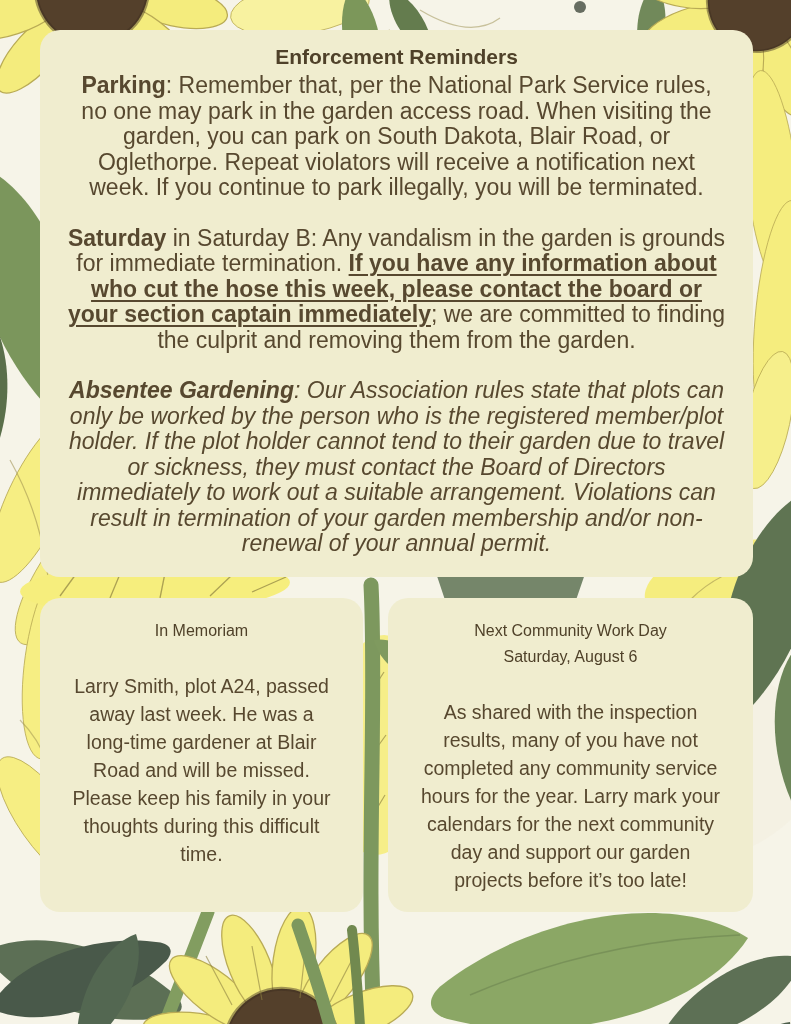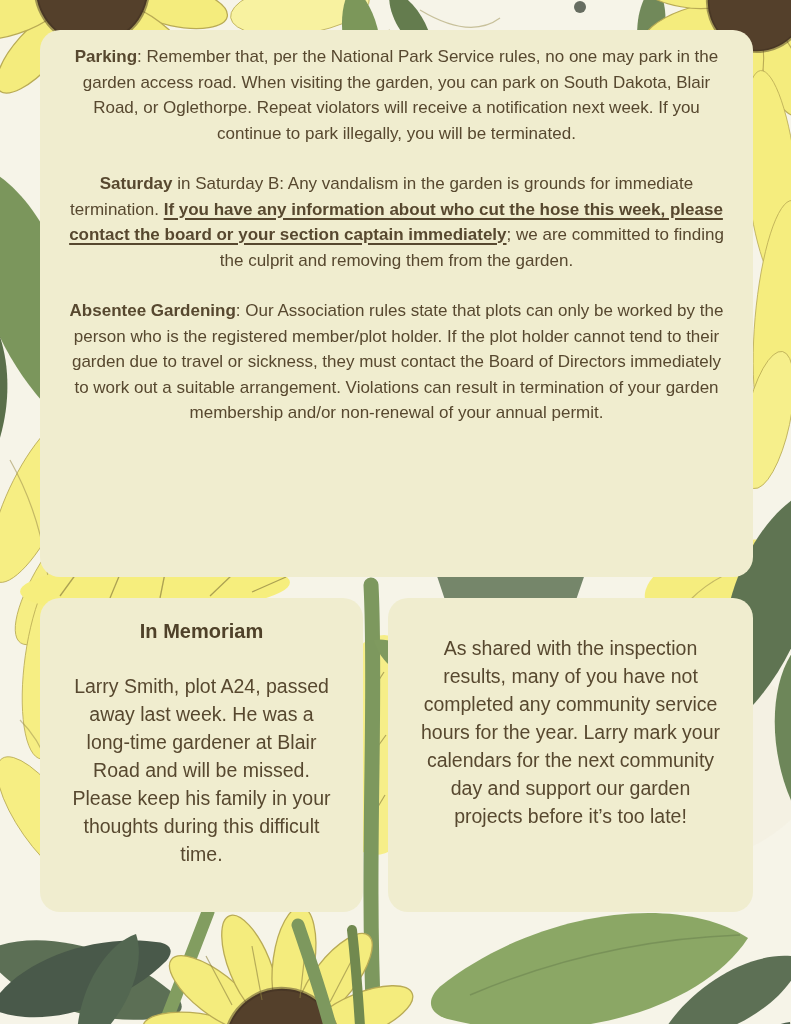--- a/index.html
+++ b/index.html
@@ -168,6 +168,7 @@
 </svg>
 
 <section class="card" id="main-card">
+  <h1>Enforcement Reminders</h1>
   <p><b class="lead">Parking</b><span>: Remember that, per the National Park Service rules, no one may park in the garden access road. When visiting the garden, you can park on South Dakota, Blair Road, or Oglethorpe. Repeat violators will receive a notification next week. If you continue to park illegally, you will be terminated.</span></p>
   <p><b class="lead">Saturday</b><span> in Saturday B: Any vandalism in the garden is grounds for immediate termination. </span><b class="hl">If you have any information about who cut the hose this week, please contact the board or your section captain immediately</b><span>; we are committed to finding the culprit and removing them from the garden.</span></p>
   <p><b class="lead">Absentee Gardening</b><span>: Our Association rules state that plots can only be worked by the person who is the registered member/plot holder. If the plot holder cannot tend to their garden due to travel or sickness, they must contact the Board of Directors immediately to work out a suitable arrangement. Violations can result in termination of your garden membership and/or non-renewal of your annual permit.</span></p>

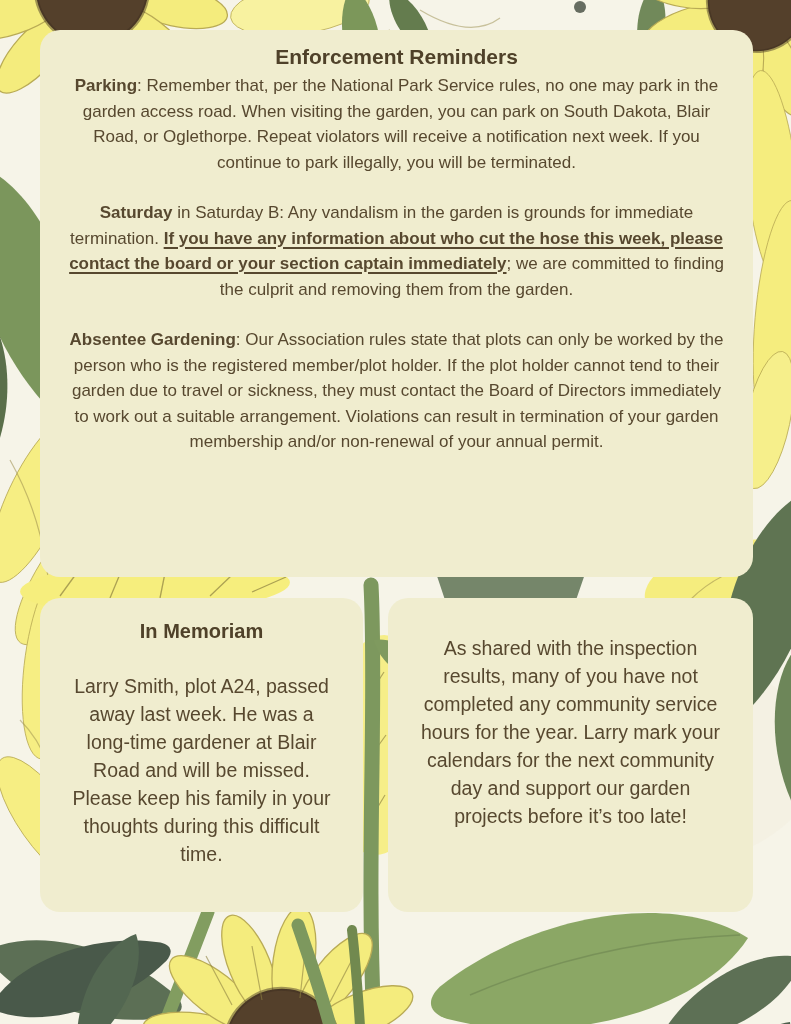--- a/index.html
+++ b/index.html
@@ -22,7 +22,7 @@
     margin:0 0 4px 0;font-size:21px;line-height:25px;font-weight:bold;color:#4f4129;
   }
   #main-card p{
-    margin:0 0 25px 0;font-size:17px;line-height:25.5px;
+    margin:0 0 25px 0;font-size:23px;line-height:25.5px;
   }
   #main-card p:last-child{margin-bottom:12px;}
   b.lead{font-weight:bold;}

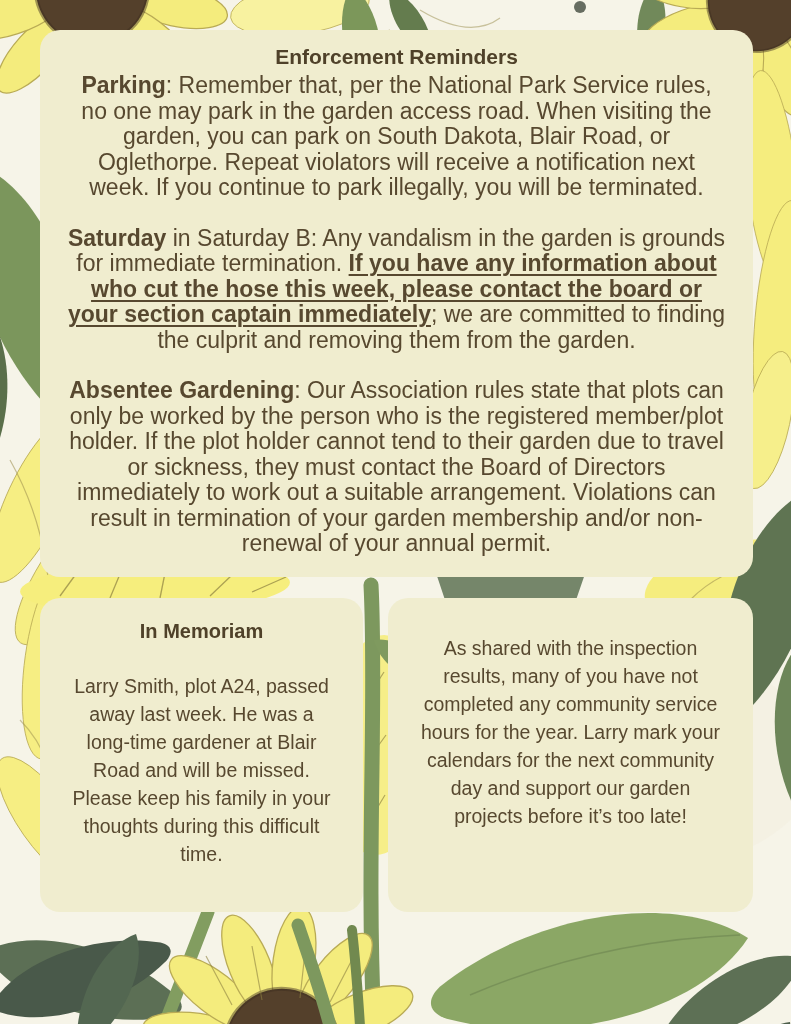--- a/index.html
+++ b/index.html
@@ -24,7 +24,7 @@
   #main-card p{
     margin:0 0 25px 0;font-size:23px;line-height:25.5px;
   }
-  #main-card p:last-child{margin-bottom:12px;}
+  #main-card p:last-child{margin-bottom:12px;font-style:italic;}
   b.lead{font-weight:bold;}
   b.hl{font-weight:bold;text-decoration:underline;text-decoration-thickness:2px;text-underline-offset:3px;}
   #memoriam-card{left:40px;top:598px;width:323px;height:314px;padding:20px 14px 0 14px;}

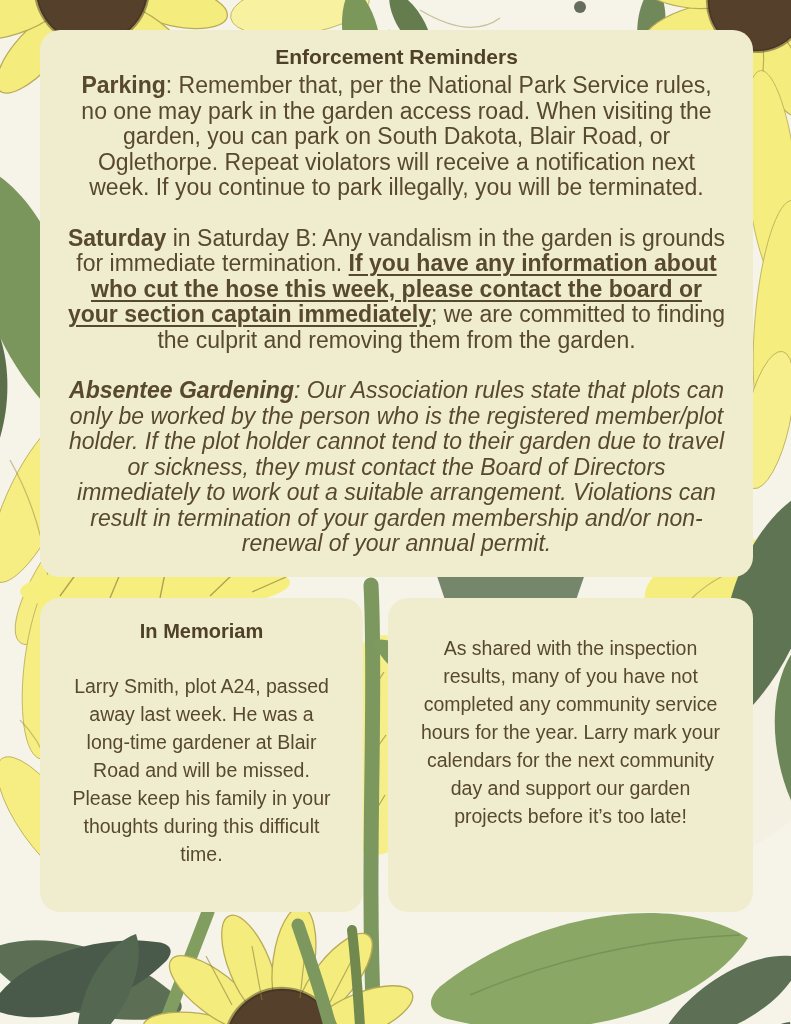--- a/index.html
+++ b/index.html
@@ -30,7 +30,7 @@
   #memoriam-card{left:40px;top:598px;width:323px;height:314px;padding:20px 14px 0 14px;}
   #workday-card{left:388px;top:598px;width:365px;height:314px;padding:20px 16px 0 16px;}
   .card h2{
-    margin:0 0 28px 0;font-size:20px;line-height:26px;font-weight:bold;color:#4f4129;
+    margin:0 0 28px 0;font-size:16px;line-height:26px;font-weight:normal;color:#4f4129;
   }
   .card .body-text{
     margin:16px;font-size:19.5px;line-height:28px;

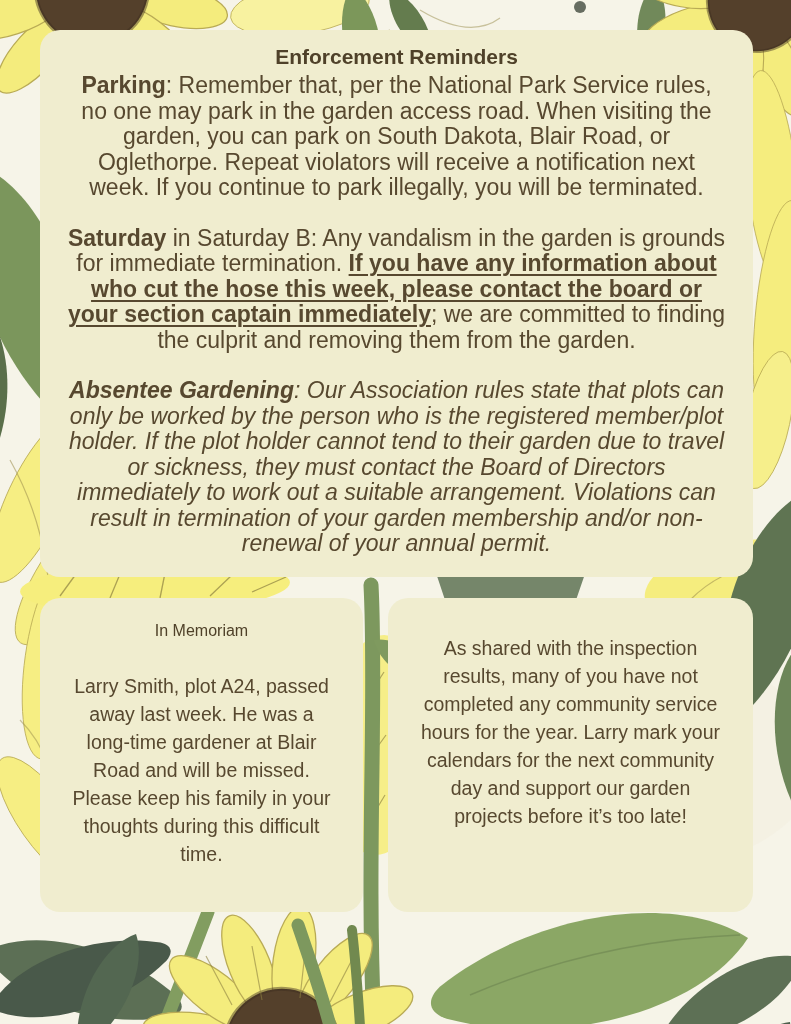--- a/index.html
+++ b/index.html
@@ -180,6 +180,7 @@
 </section>
 
 <section class="card" id="workday-card">
+  <h2><span>Next Community Work Day</span><br><span>Saturday, August 6</span></h2>
   <p class="body-text">As shared with the inspection results, many of you have not completed any community service hours for the year. Larry mark your calendars for the next community day and support our garden projects before it’s too late!</p>
 </section>
 

